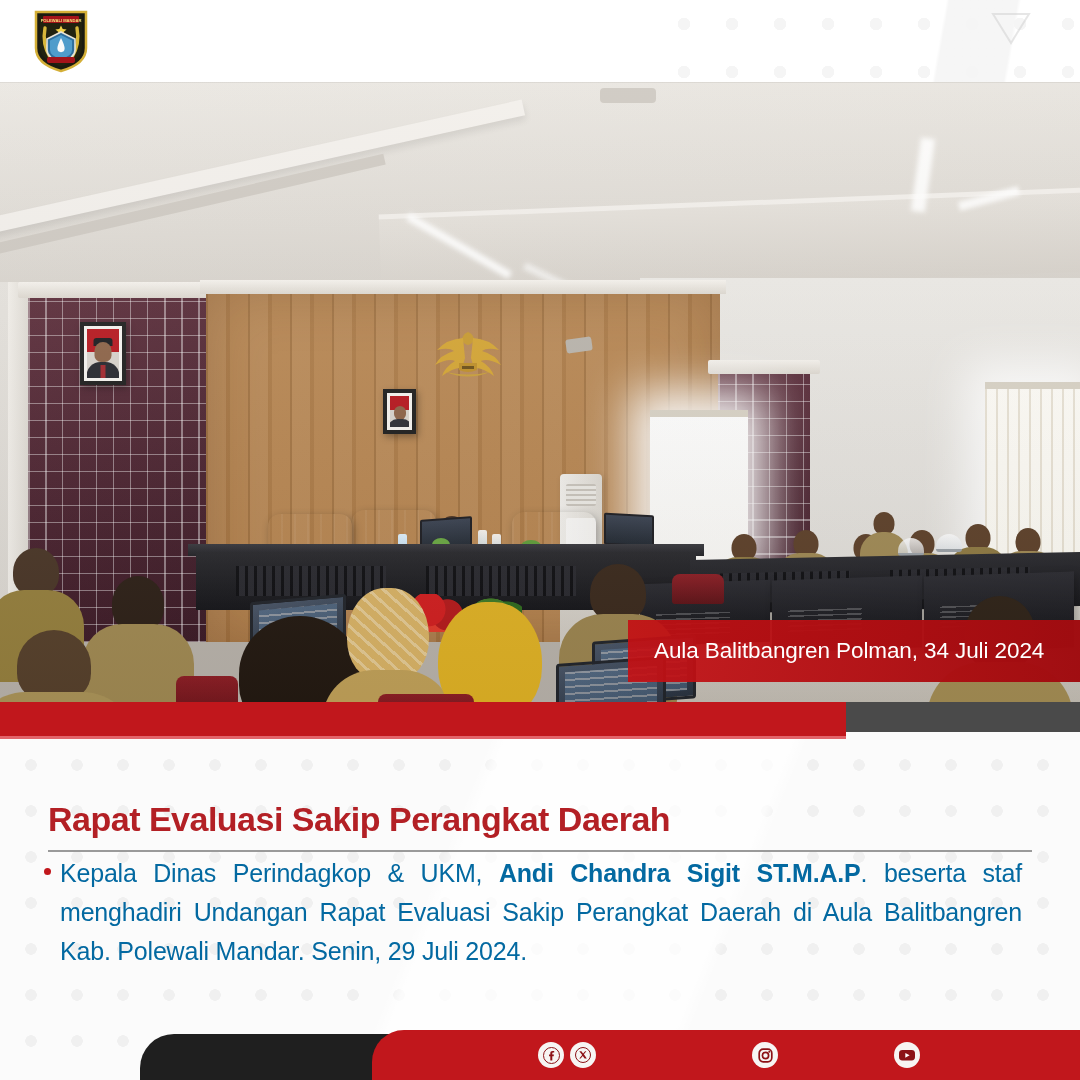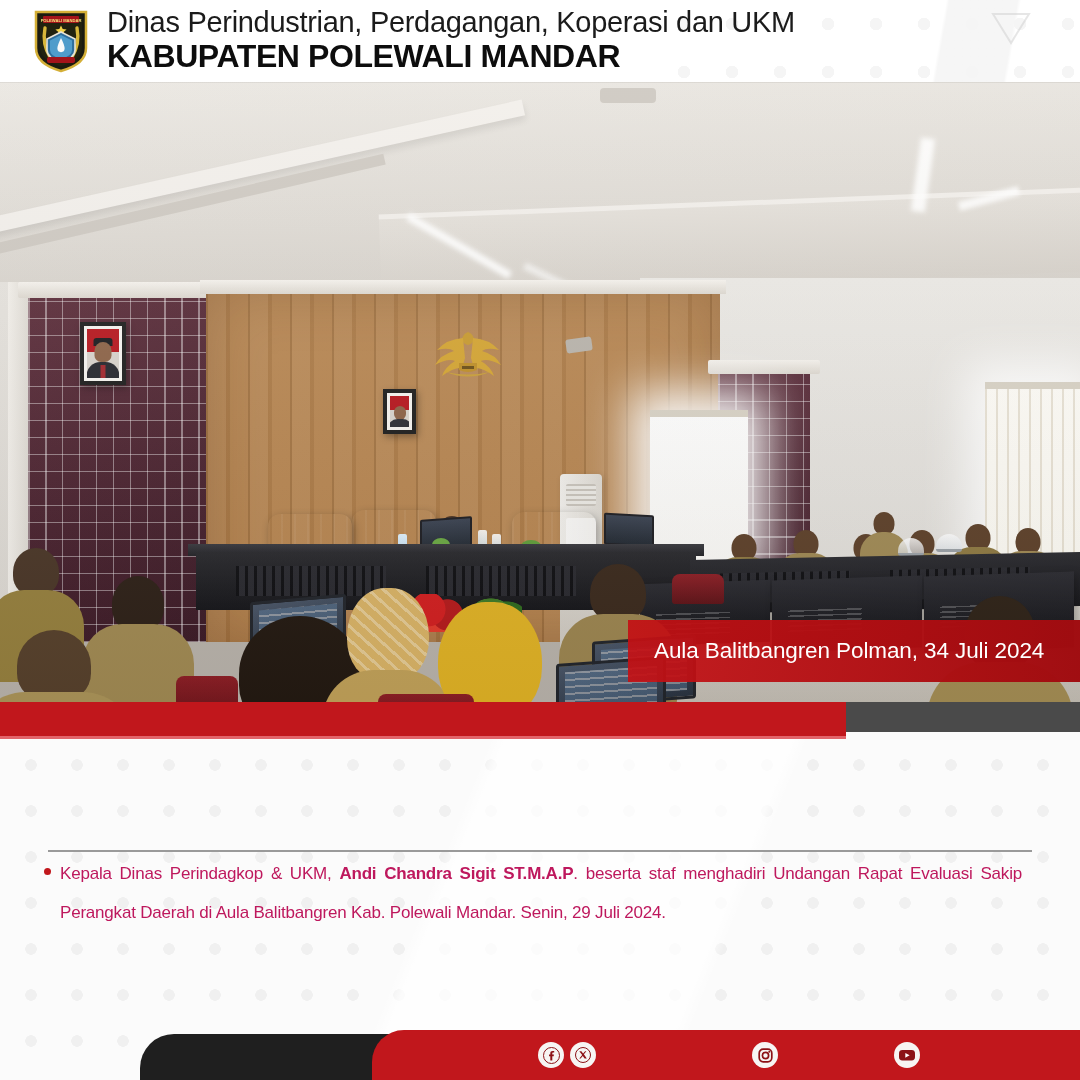--- a/index.html
+++ b/index.html
@@ -343,10 +343,6 @@
       </svg>
     </div>
 
-    <div class="header-text">
-      <div class="hdr-line1">Dinas Perindustrian, Perdagangan, Koperasi dan UKM</div>
-      <div class="hdr-line2">KABUPATEN POLEWALI MANDAR</div>
-    </div>
 
     <div class="hdr-triangle">
       <svg width="42" height="36" viewBox="0 0 42 36">

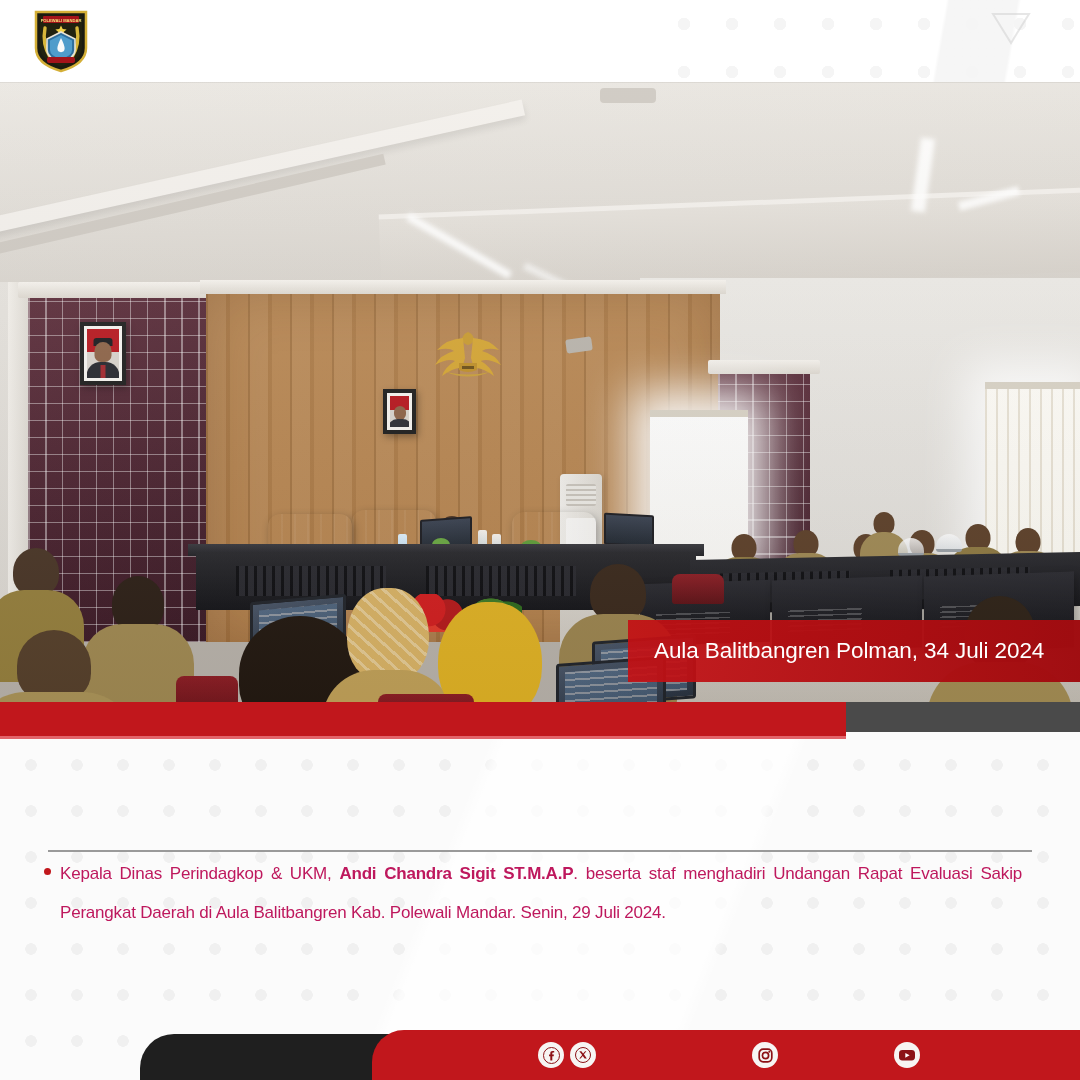--- a/index.html
+++ b/index.html
@@ -575,6 +575,7 @@
   </div>
 
   <div class="content">
+    <div class="title">Rapat Evaluasi Sakip Perangkat Daerah</div>
     <div class="title-rule"></div>
     <div class="bullet-dot"></div>
     <div class="bodytext">

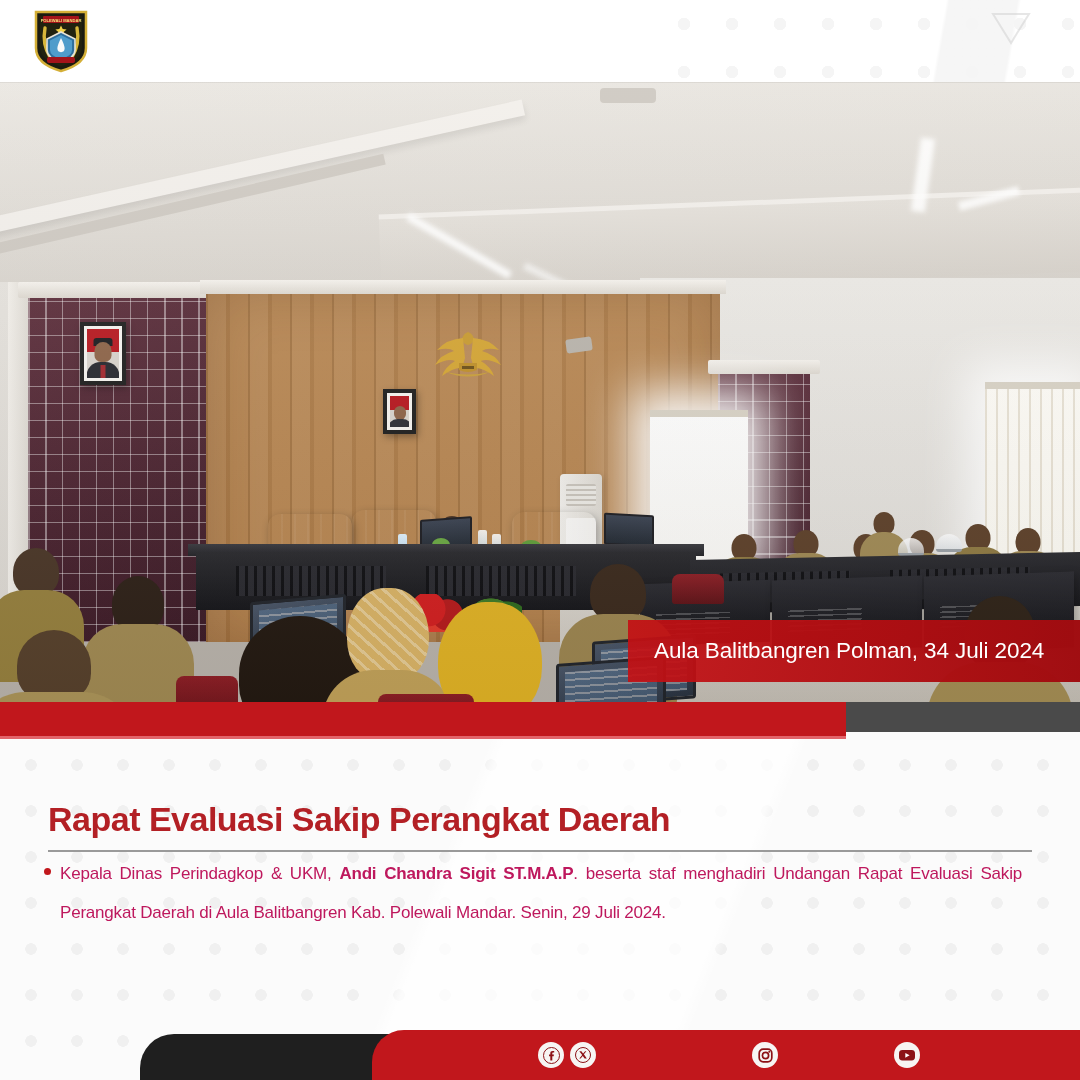--- a/index.html
+++ b/index.html
@@ -291,7 +291,7 @@
     background:#c1171c; border-radius:50%; }
   .bodytext {
     position:absolute; left:60px; top:116px; width:962px;
-    font-size:17px; line-height:39px; color:#be185d;
+    font-size:25px; line-height:39px; color:#0369a1;
     text-align:justify; letter-spacing:-0.2px;
   }
   .bodytext b { font-weight:700; }

